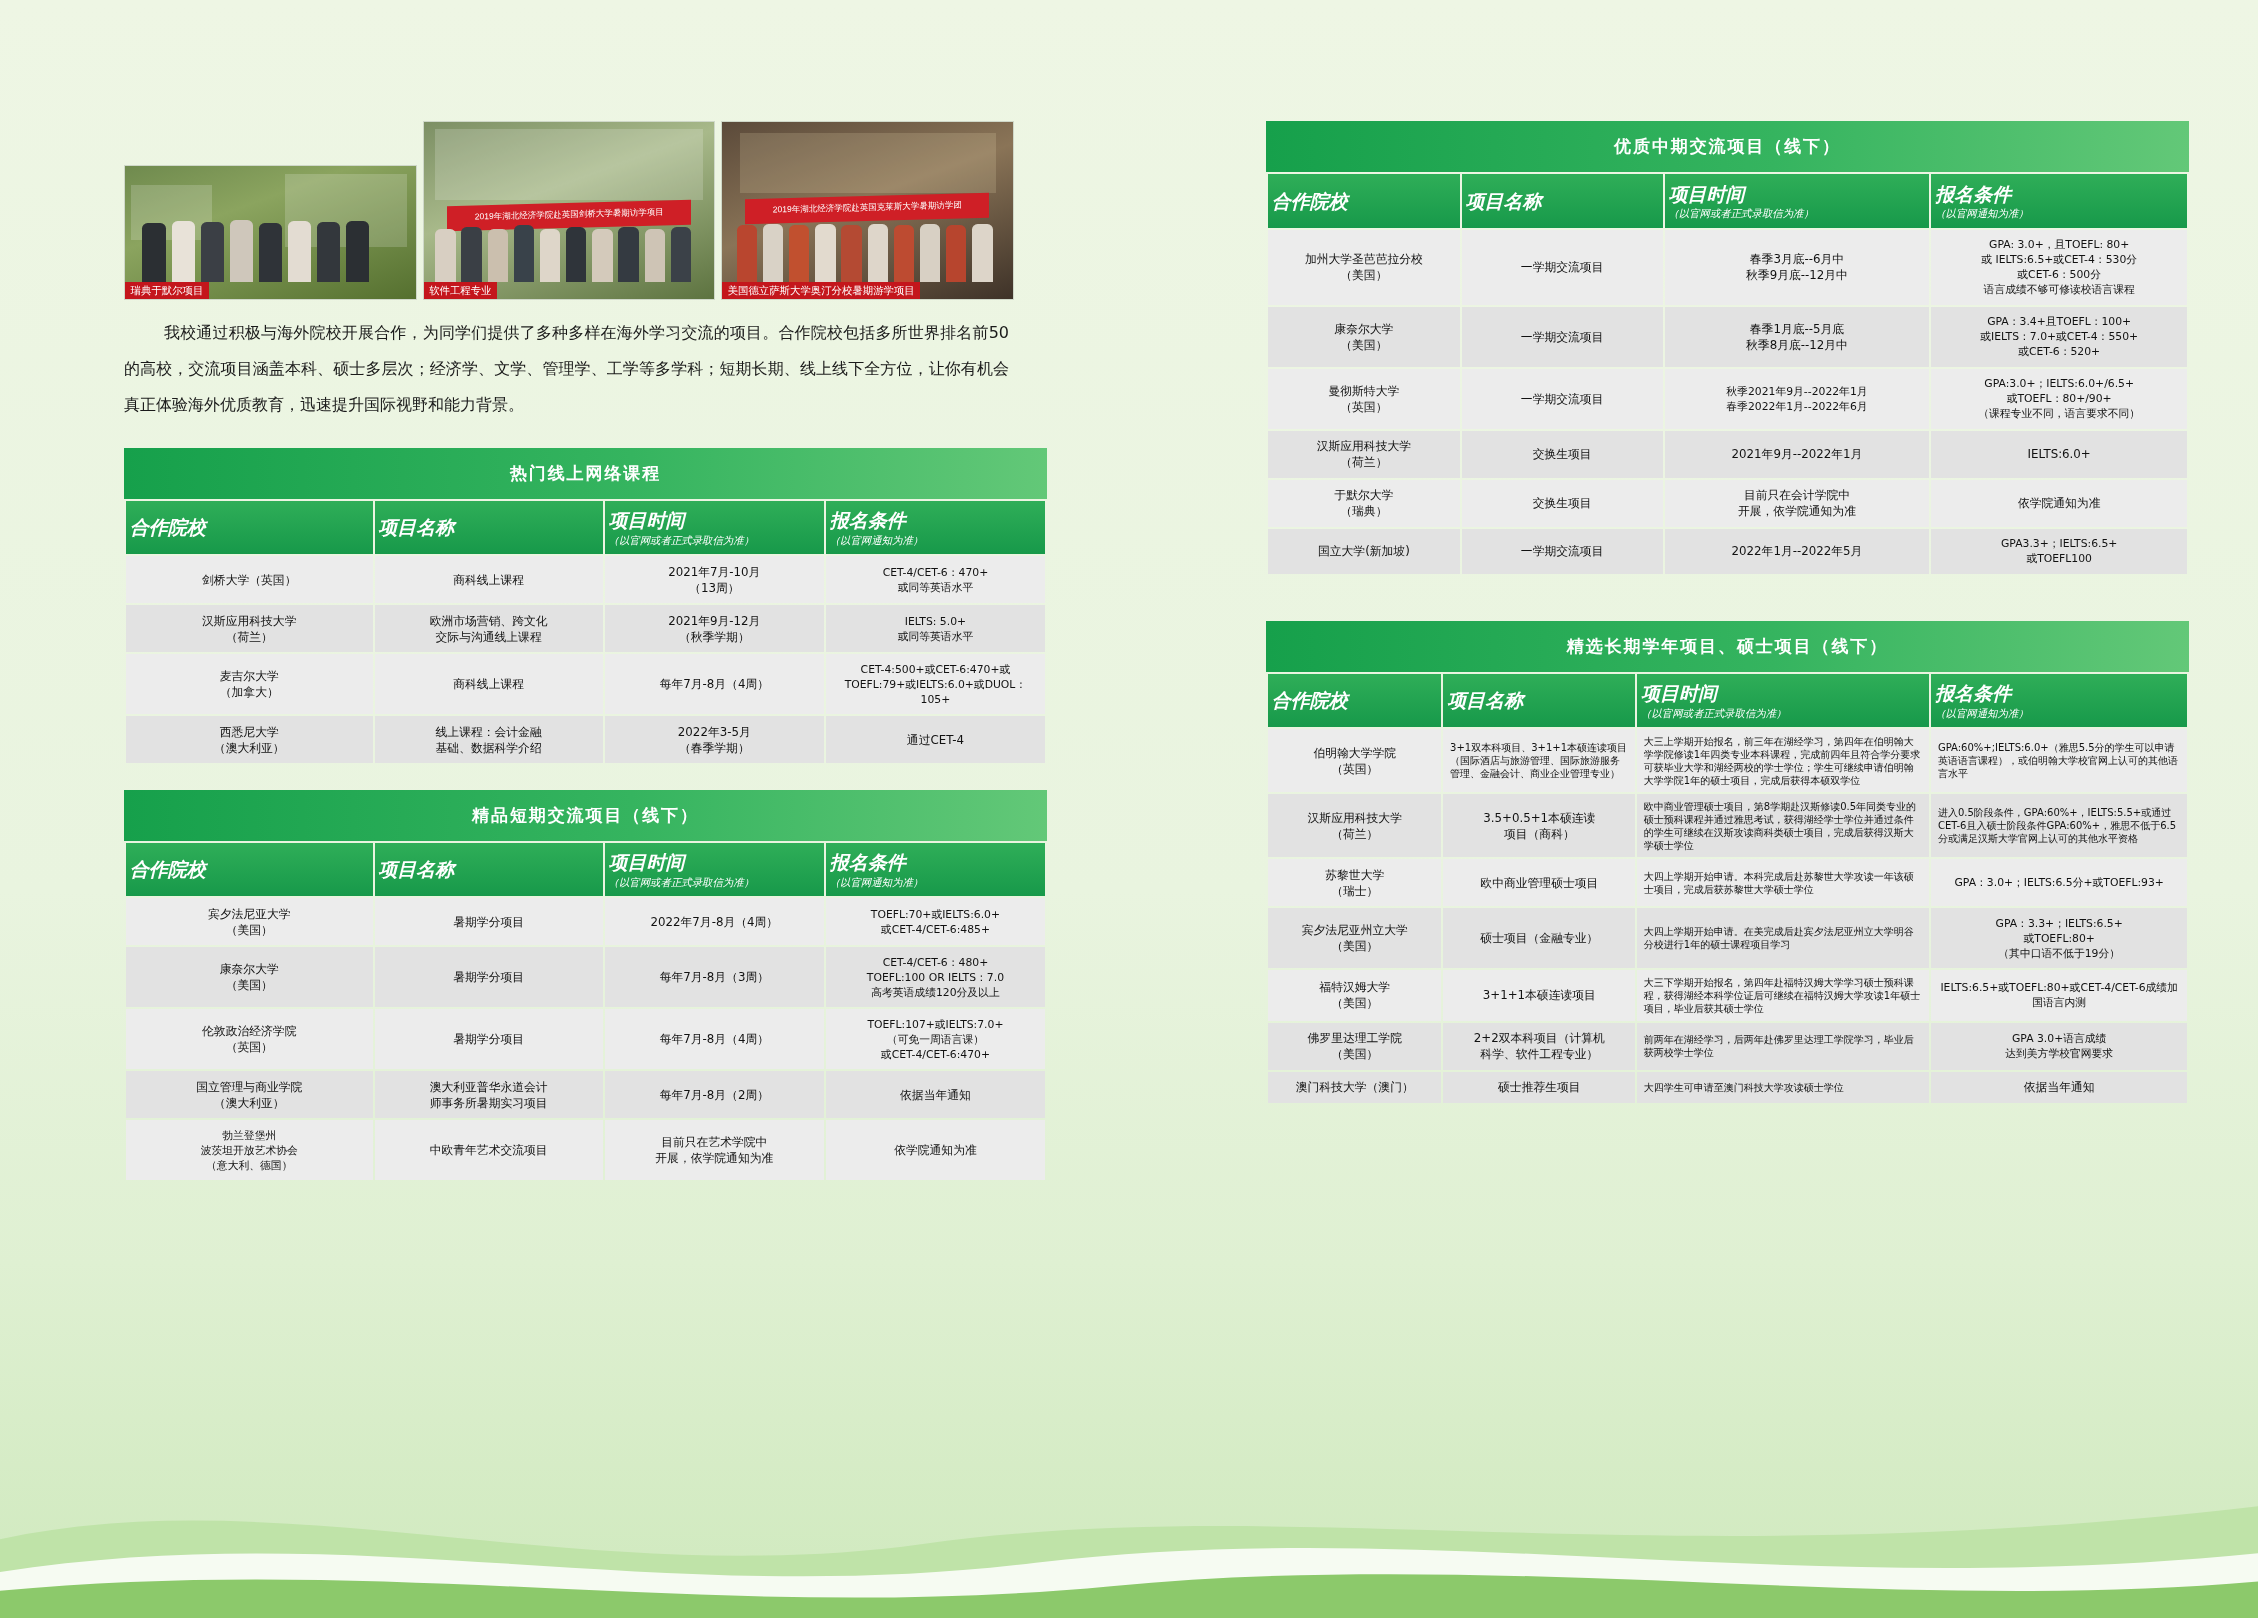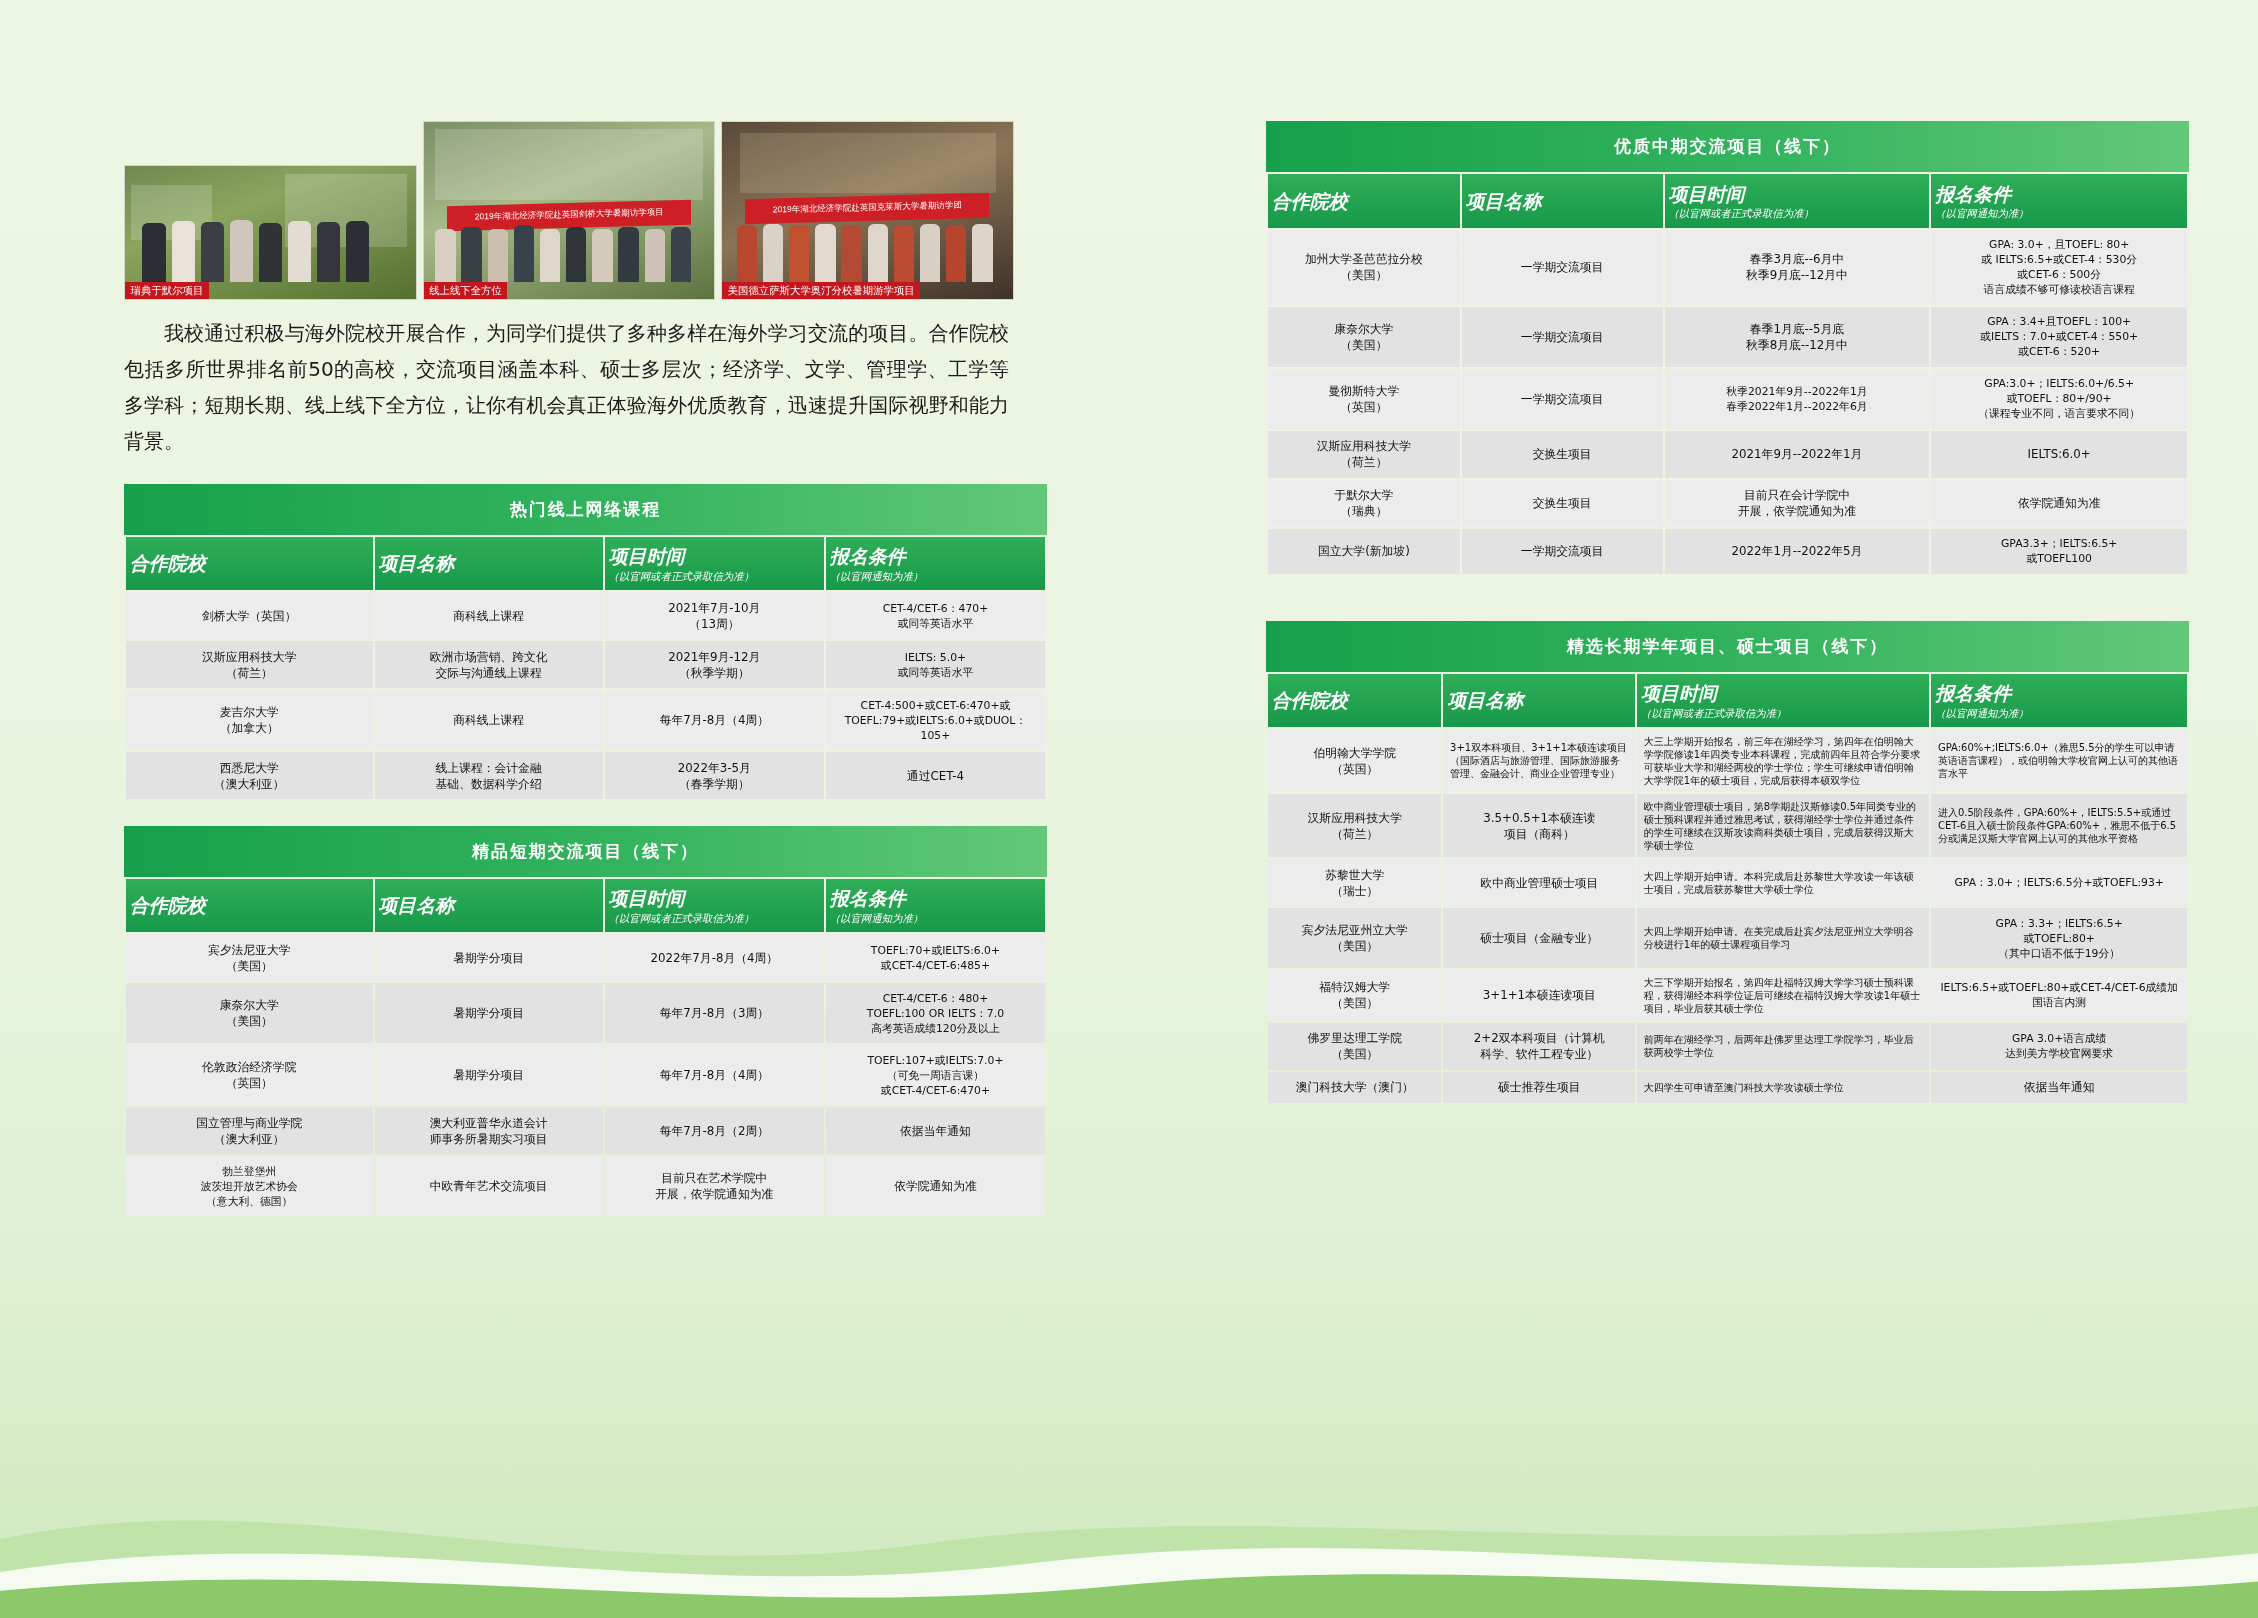--- a/index.html
+++ b/index.html
@@ -107,7 +107,7 @@
         <div class="fig" style="left:67%;width:7%;height:31%;background:#343a41;"></div>
         <div class="fig" style="left:76%;width:7%;height:30%;background:#cec4b5;"></div>
         <div class="fig" style="left:85%;width:7%;height:31%;background:#3b4148;"></div>
-        <div class="caption">线上线下全方位</div>
+        <div class="caption">软件工程专业</div>
       </div>
       <div class="photo ph3">
         <div class="bldg" style="left:6%;top:6%;width:88%;height:34%;background:rgba(255,240,200,.16);"></div>

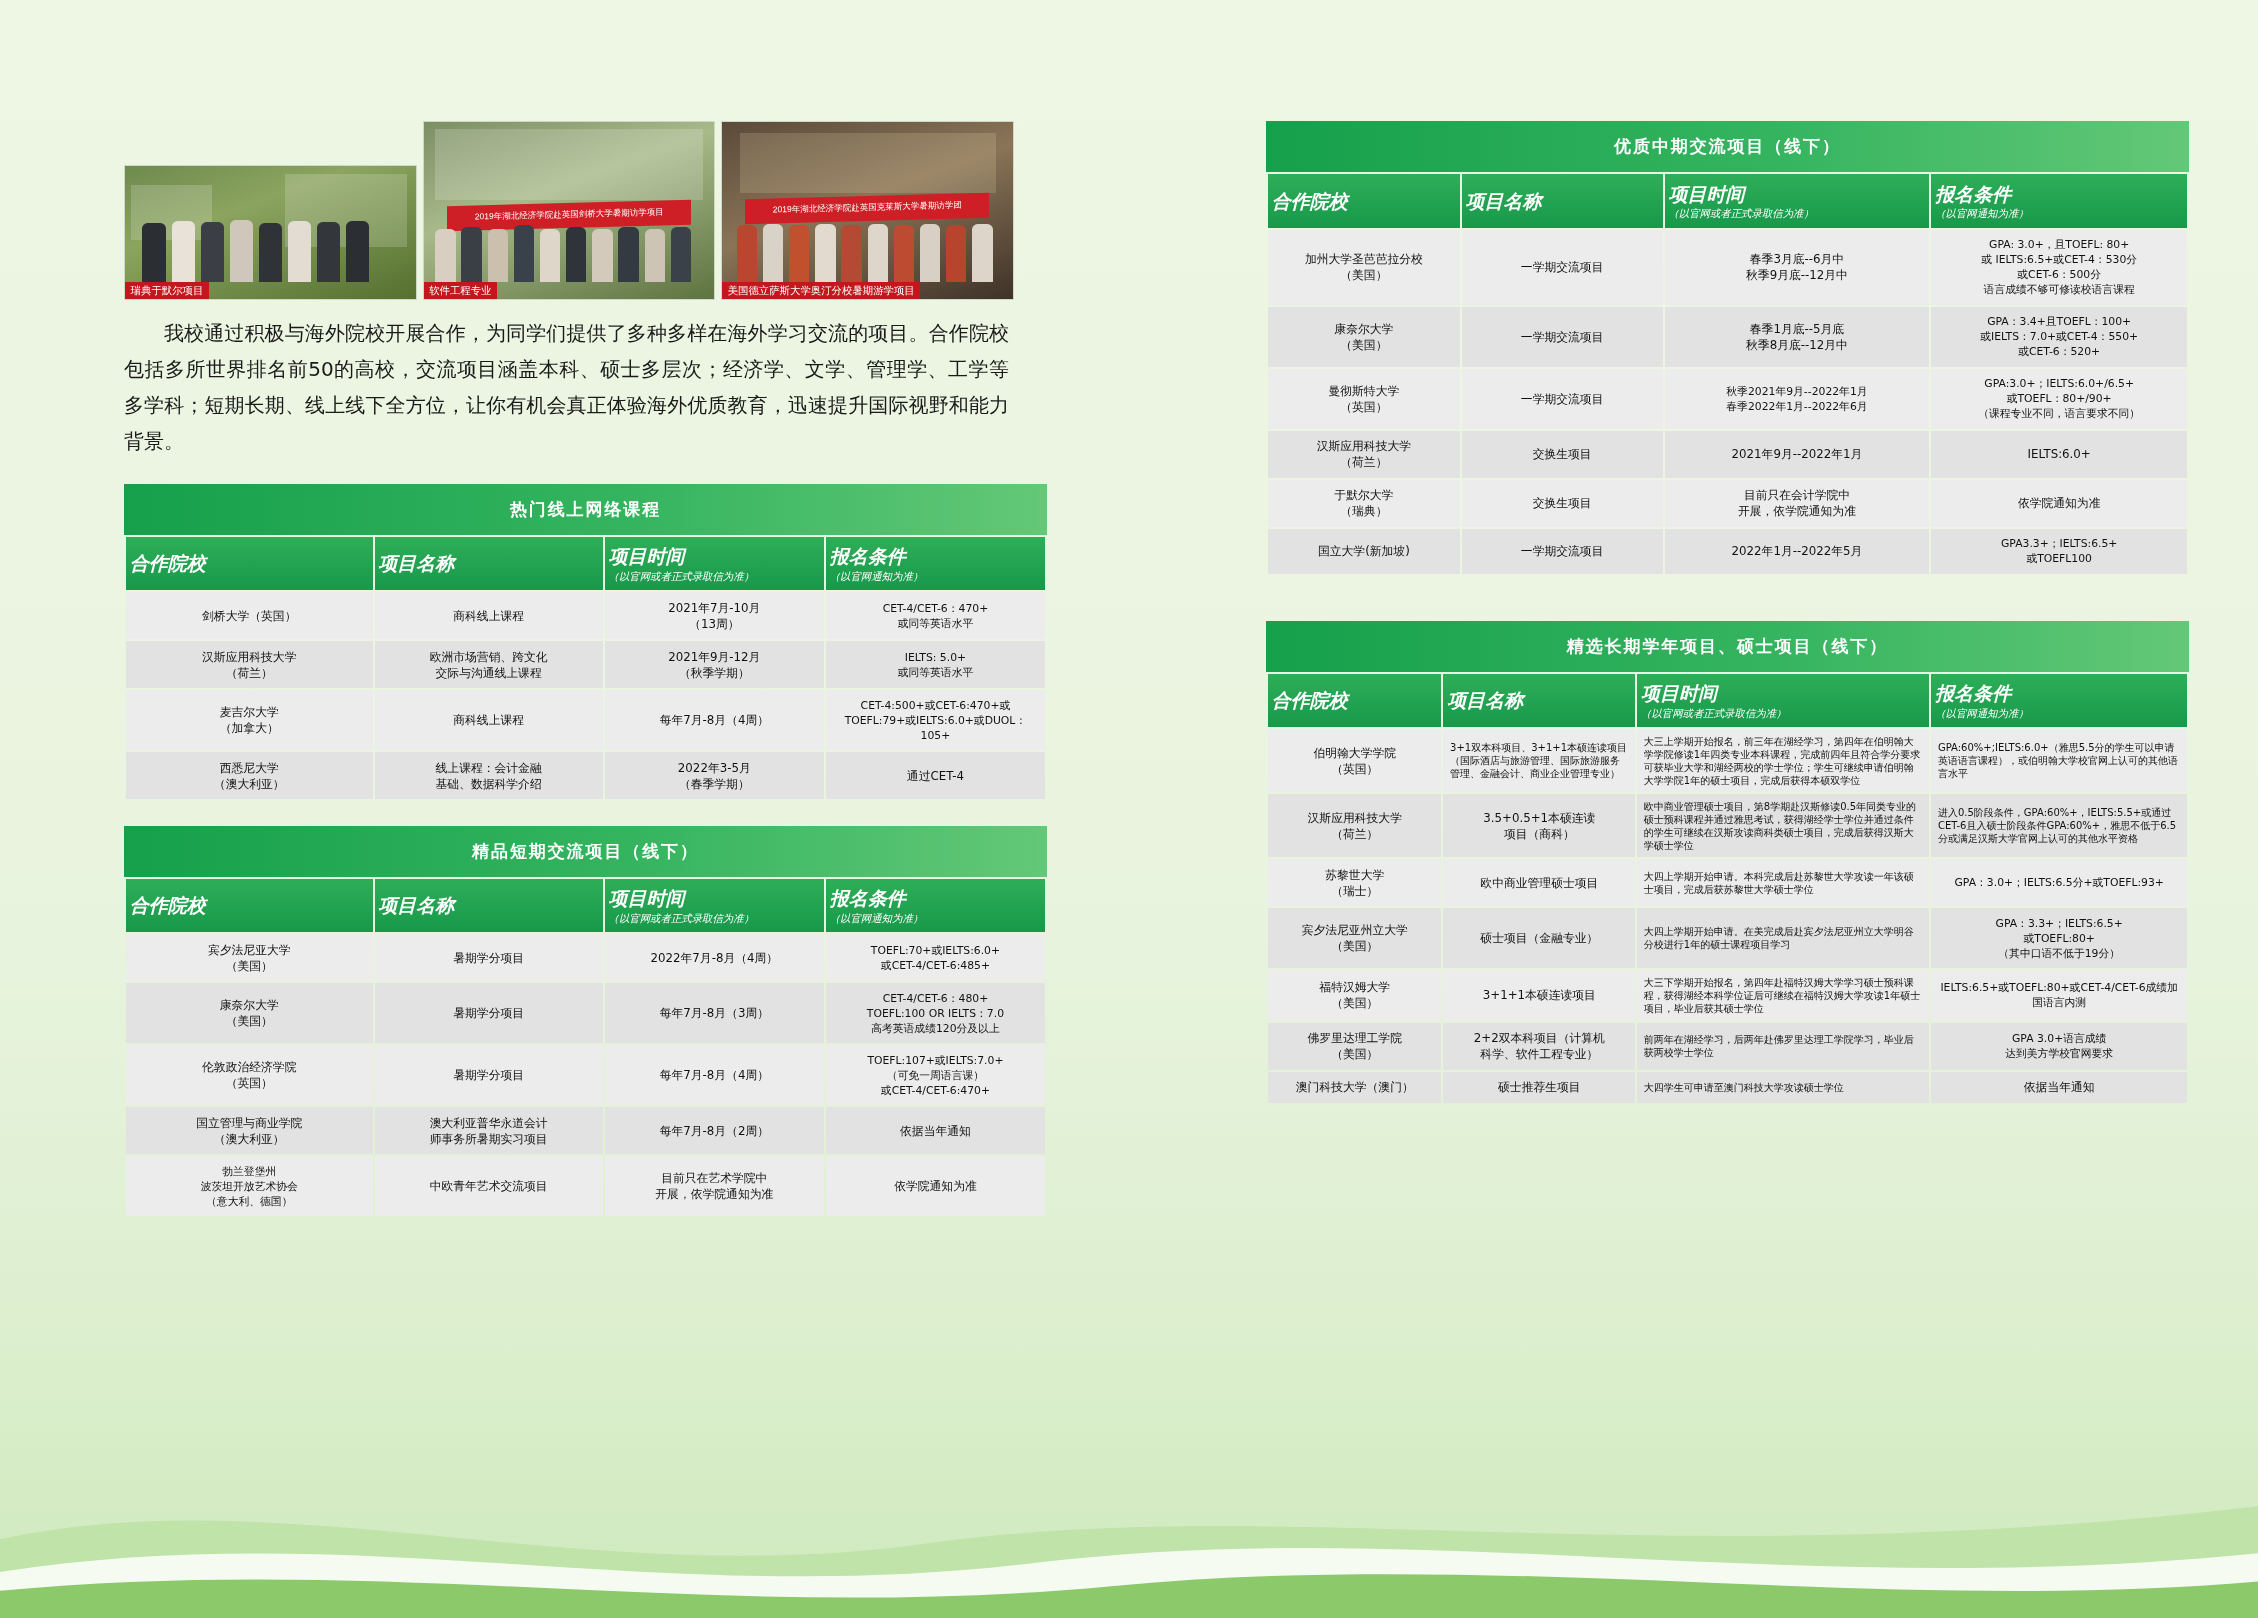--- a/index.html
+++ b/index.html
@@ -39,7 +39,7 @@
 
   .intro{
     margin-top:15px;width:885px;
-    font-size:20px;line-height:36px;color:#1a1a1a;text-indent:40px;text-align:justify;
+    font-size:16px;line-height:36px;color:#1a1a1a;text-indent:40px;text-align:justify;
     font-family:"DejaVu Sans",sans-serif;
   }
 

